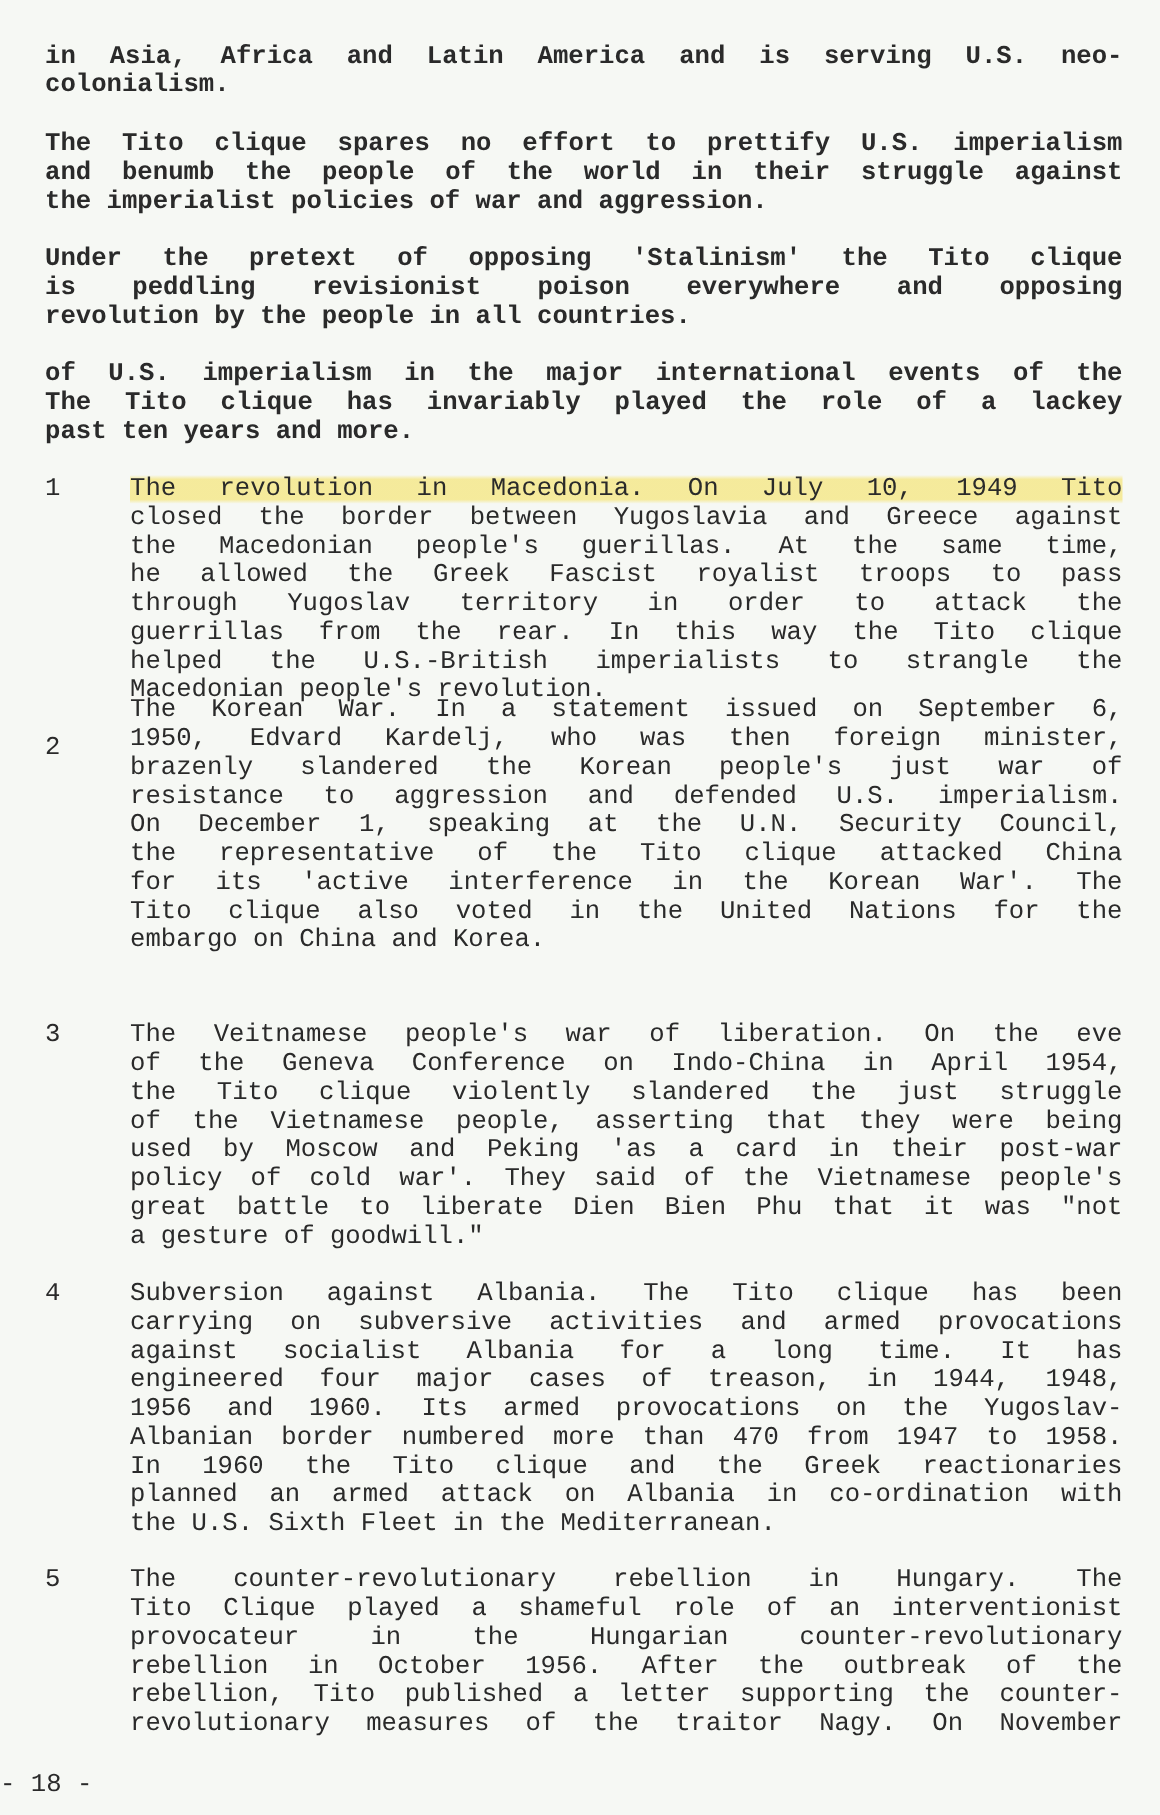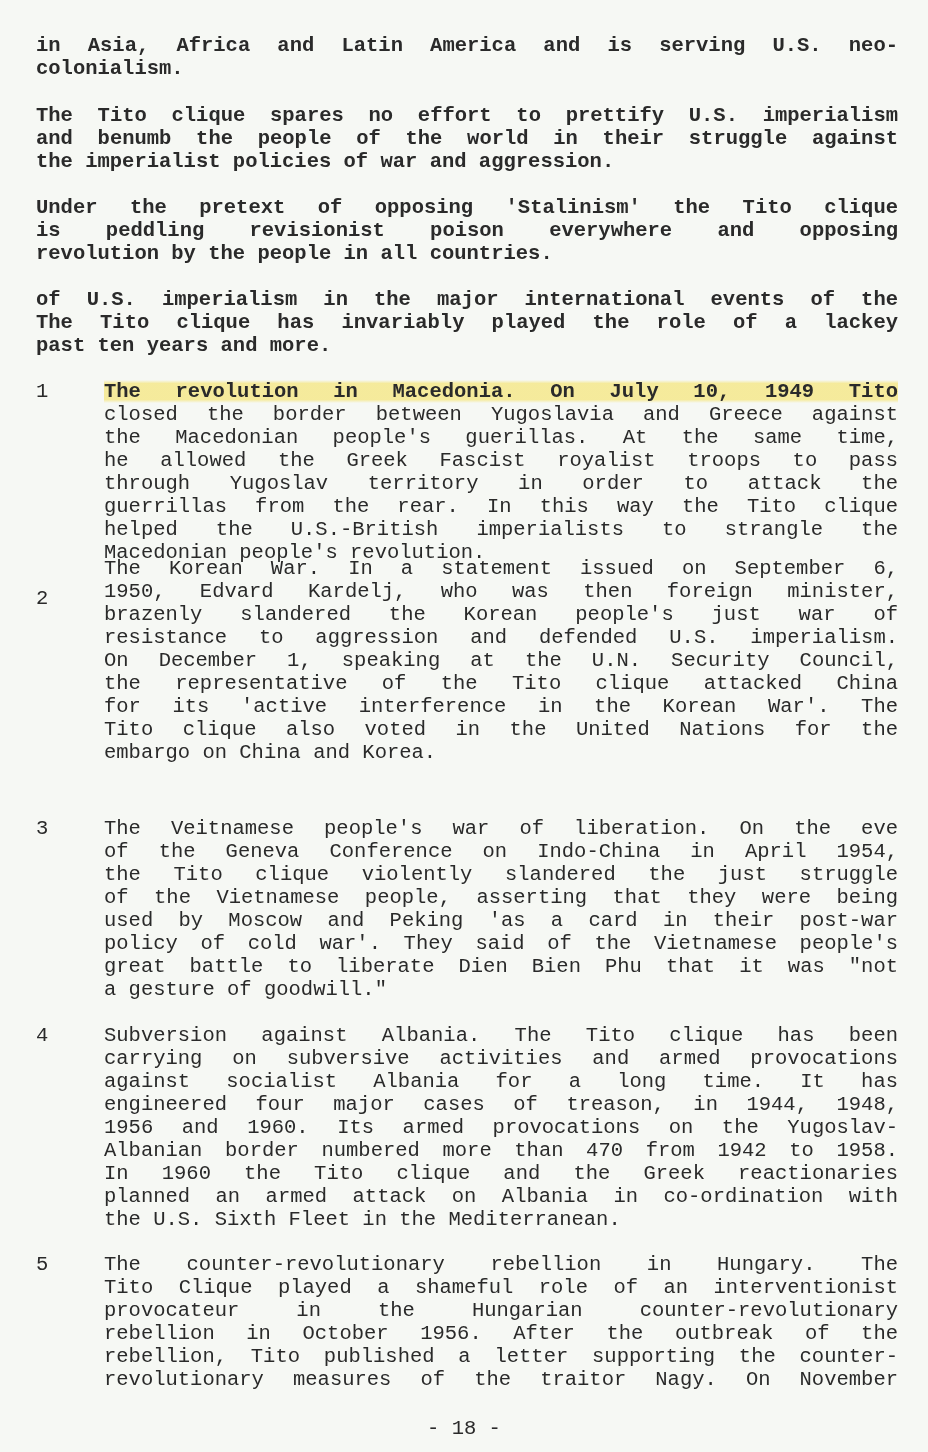--- a/index.html
+++ b/index.html
@@ -40,7 +40,6 @@
   }
   .hl {
     background: linear-gradient(to bottom, rgba(245,232,140,0) 0%, rgba(245,232,140,0.85) 15%, rgba(245,232,140,0.85) 85%, rgba(245,232,140,0) 100%);
-    font-weight: bold;
   }
   .footer {
     position: absolute;

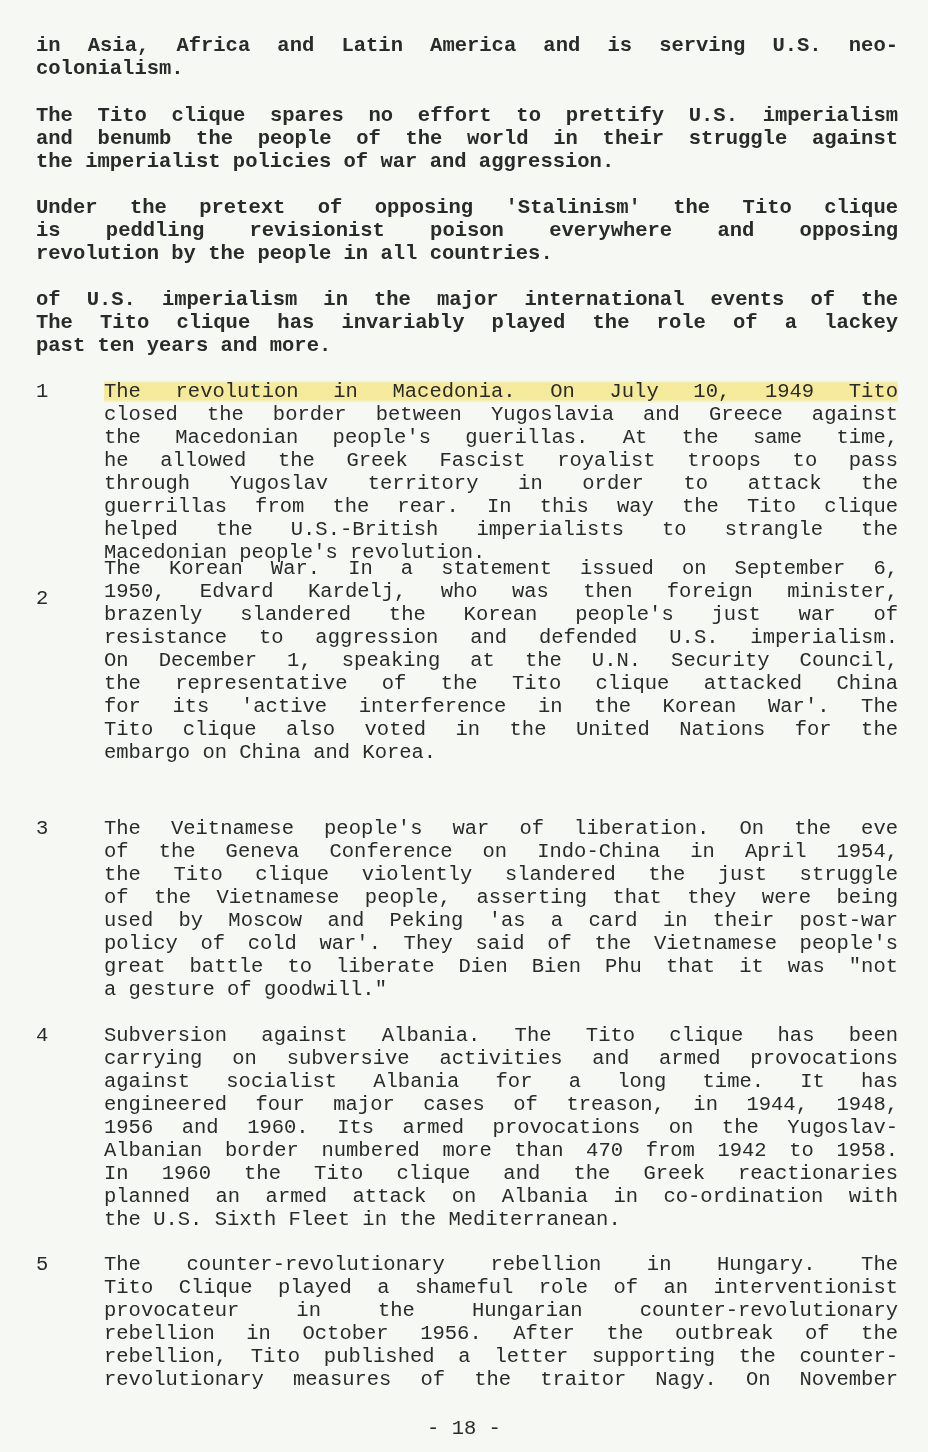--- a/index.html
+++ b/index.html
@@ -128,7 +128,7 @@
       <span class="line">against socialist Albania for a long time.  It has</span>
       <span class="line">engineered four major cases of treason, in 1944, 1948,</span>
       <span class="line">1956 and 1960.  Its armed provocations on the Yugoslav-</span>
-      <span class="line">Albanian border numbered more than 470 from 1942 to 1958.</span>
+      <span class="line">Albanian border numbered more than 470 from 1947 to 1958.</span>
       <span class="line">In 1960 the Tito clique and the Greek reactionaries</span>
       <span class="line">planned an armed attack on Albania in co-ordination with</span>
       <span class="line last">the U.S. Sixth Fleet in the Mediterranean.</span>

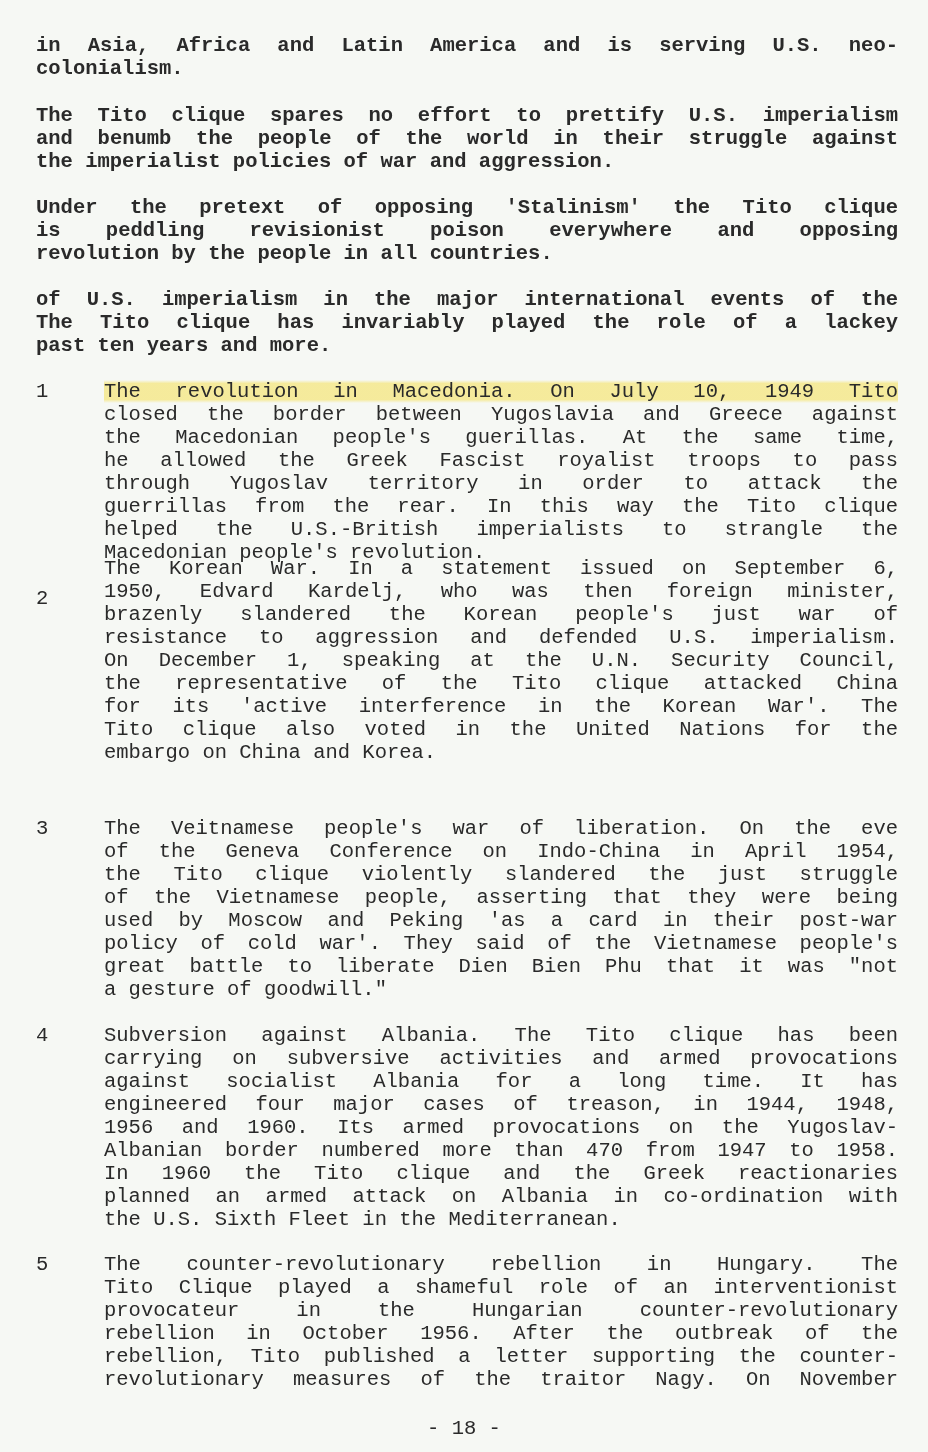--- a/index.html
+++ b/index.html
@@ -45,7 +45,6 @@
     position: absolute;
     left: 0; width: 928px;
     top: 1417px;
-    text-align: center;
     line-height: 23px;
   }
 </style>

